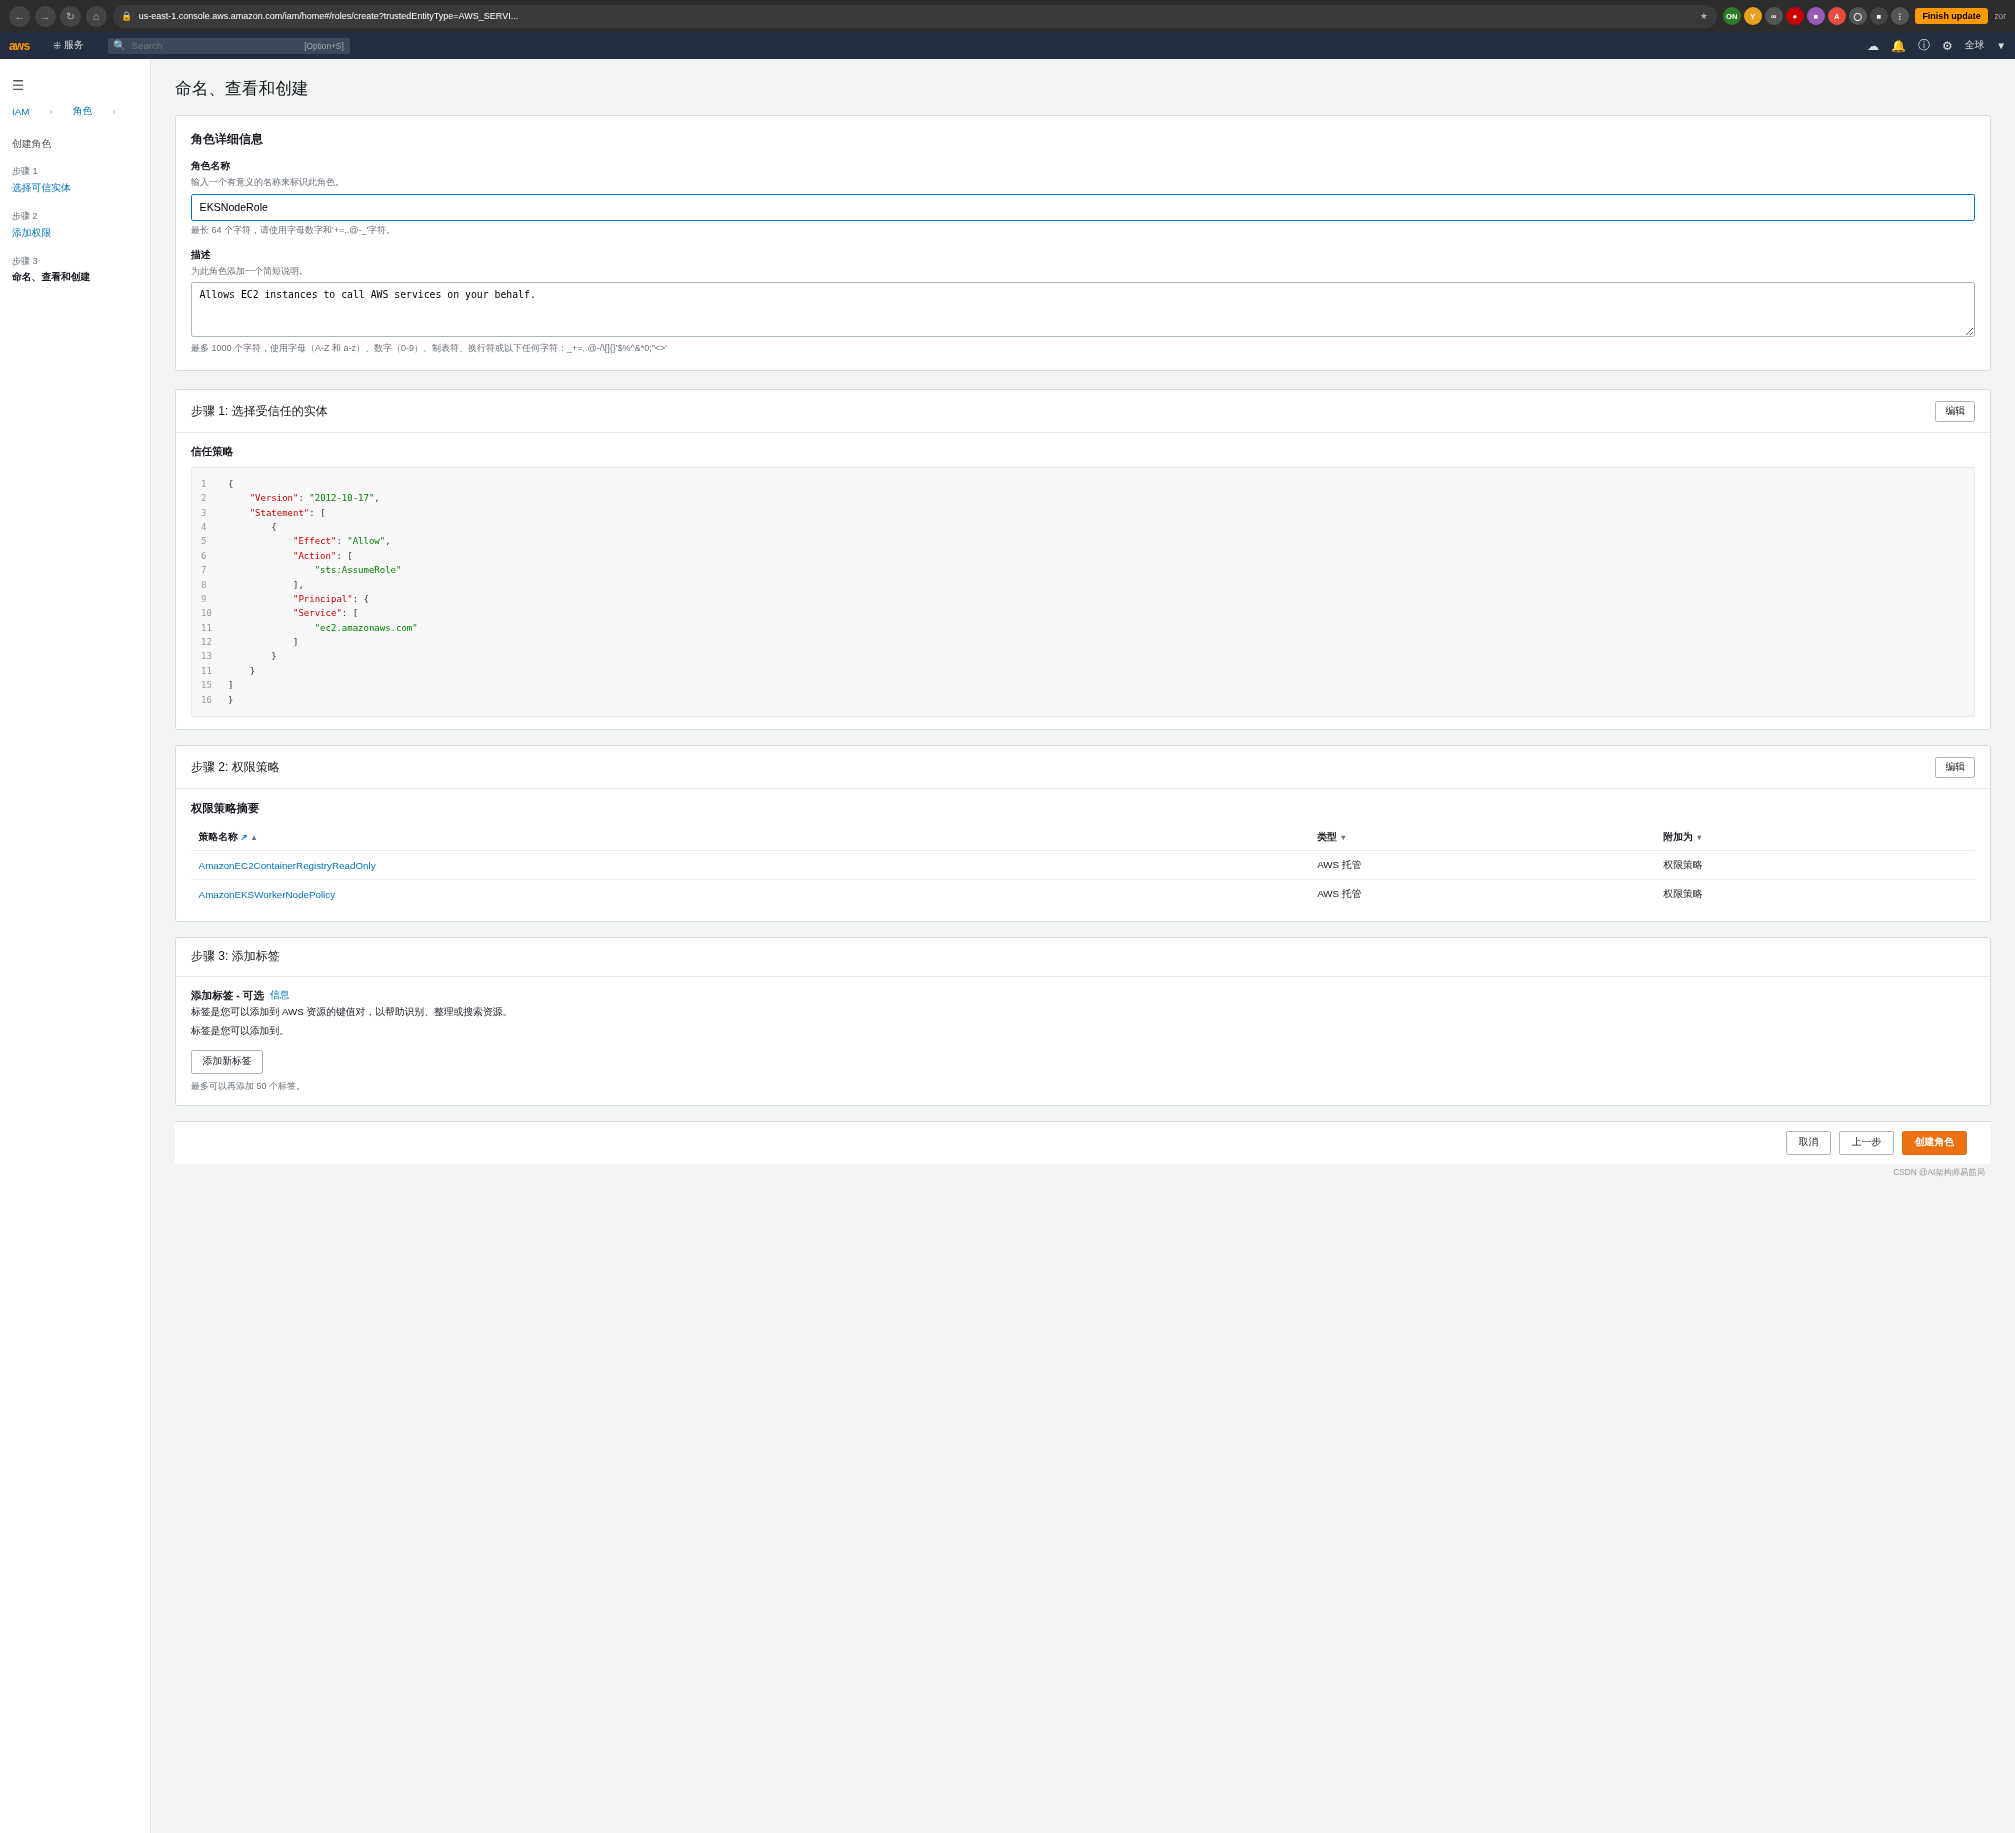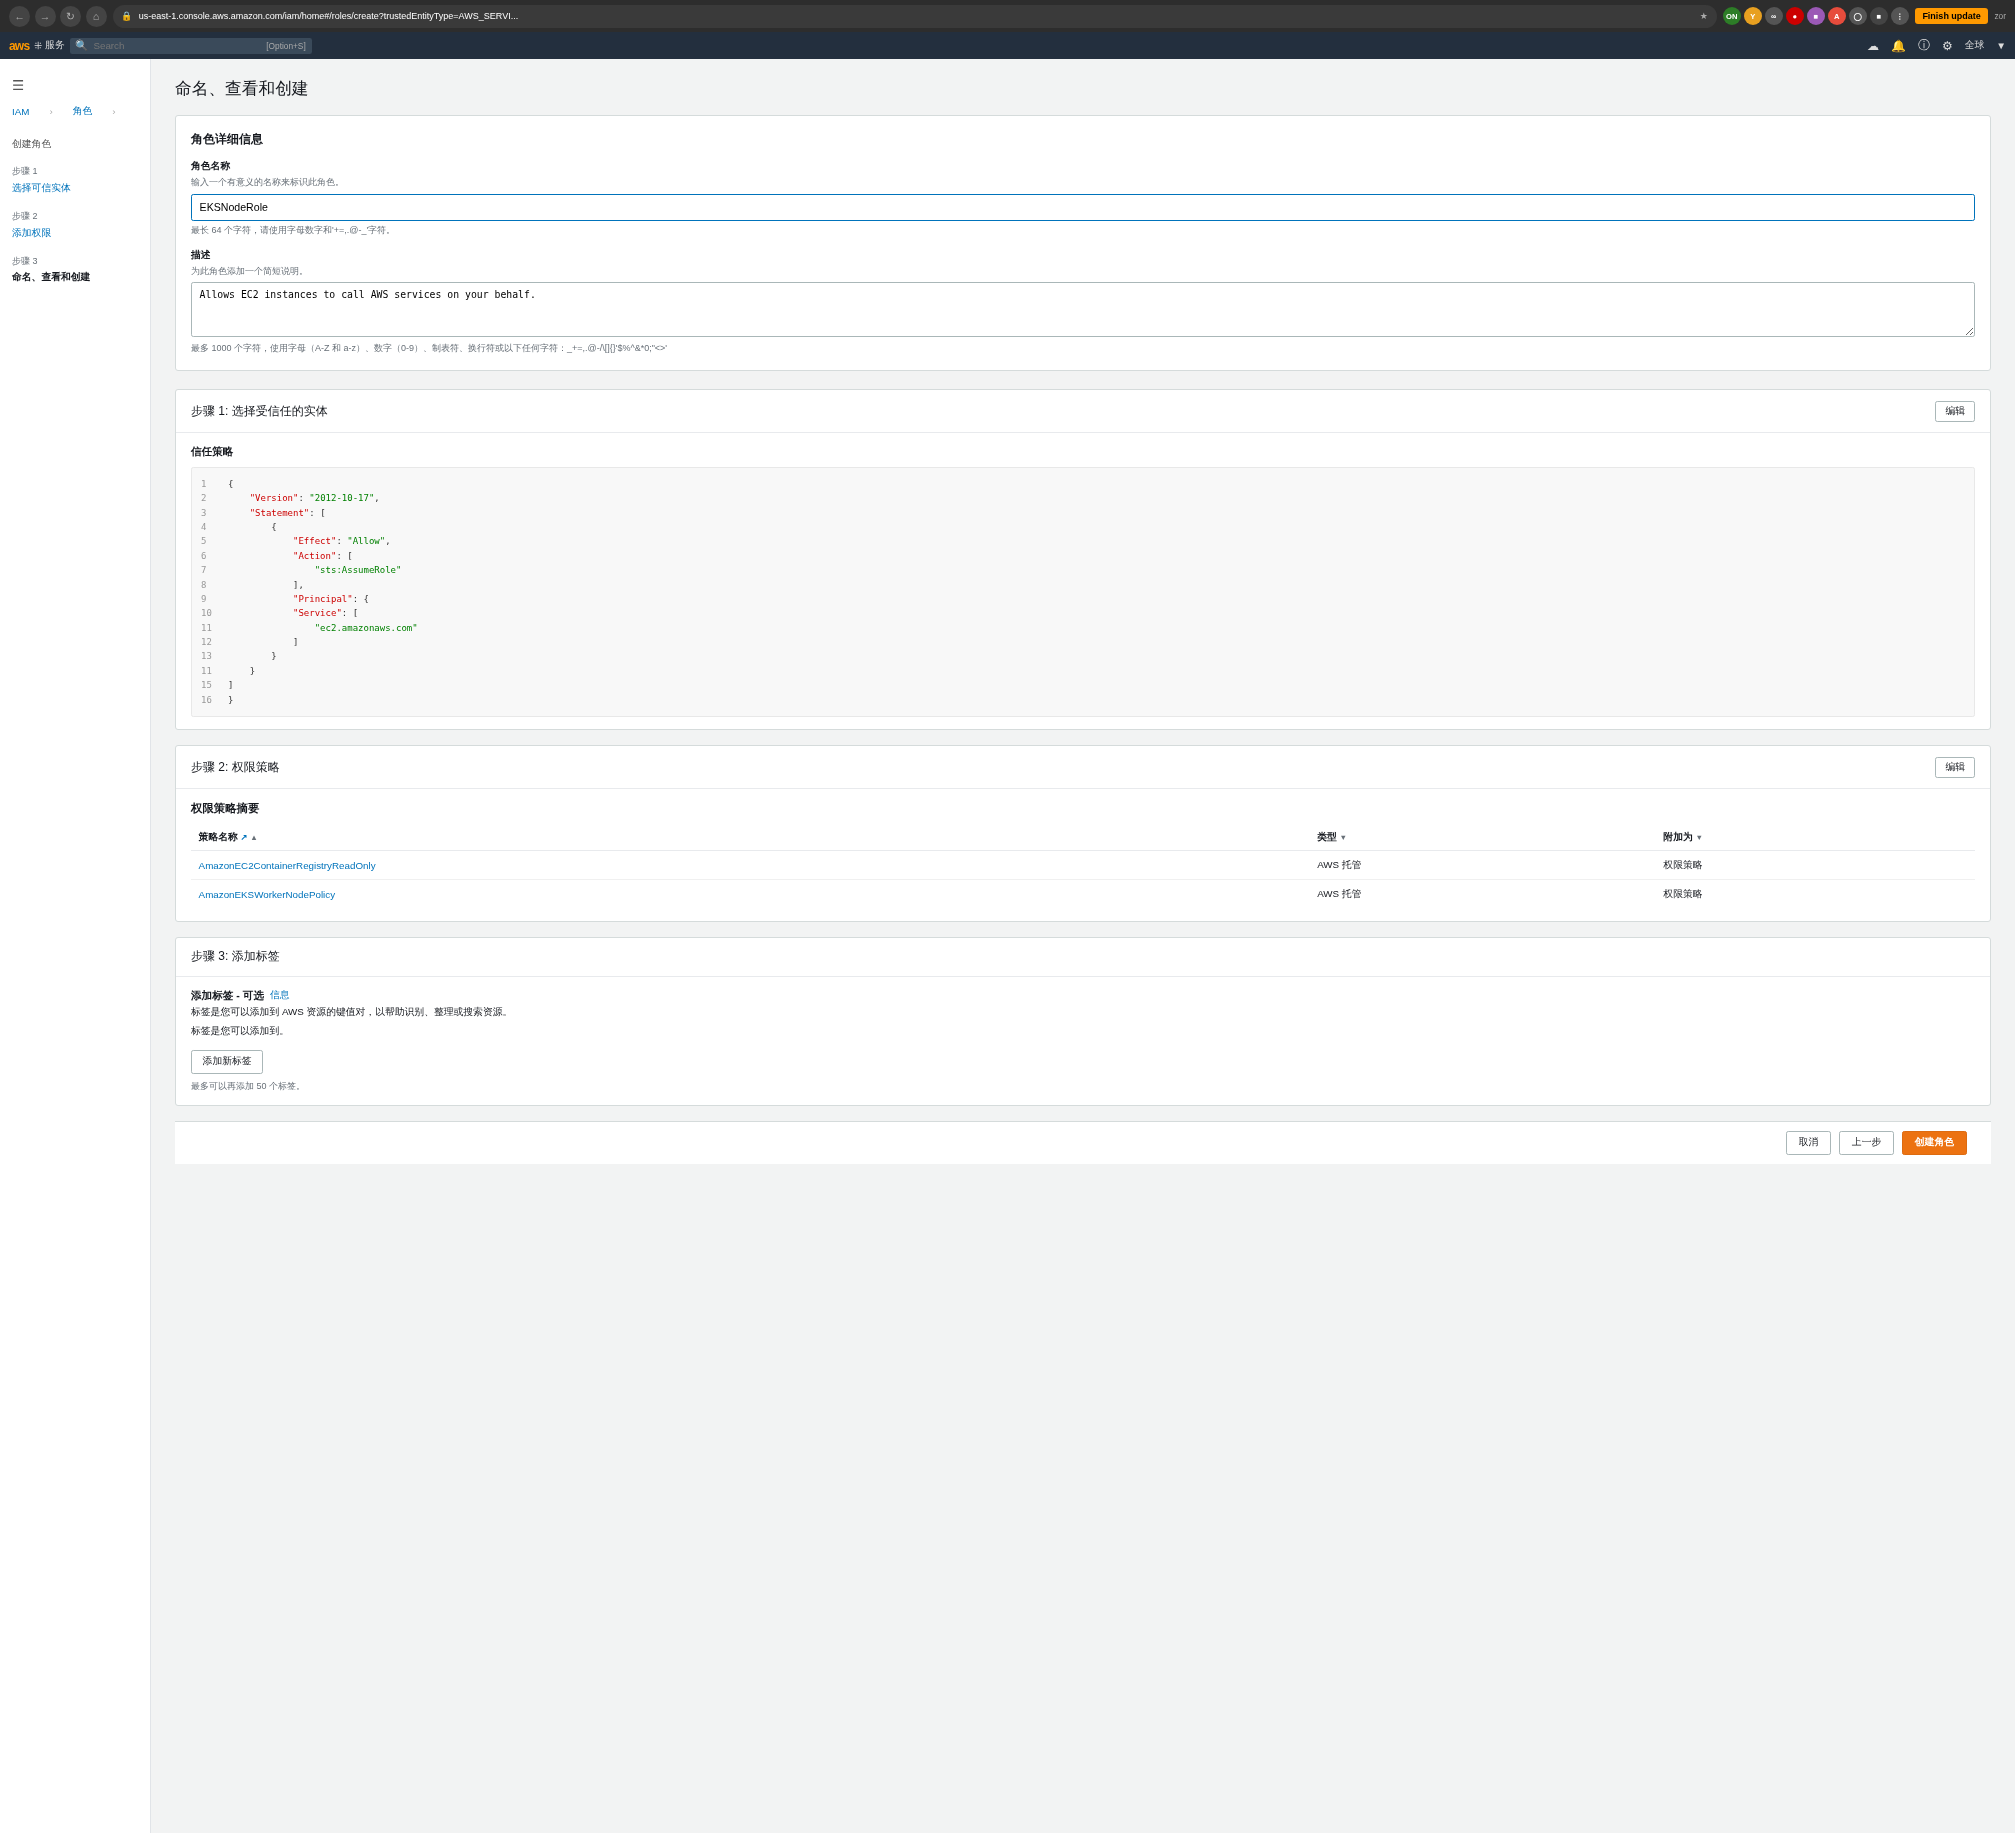--- a/index.html
+++ b/index.html
@@ -49,7 +49,7 @@
       display: flex;
       align-items: center;
       padding: 0 9px;
-      gap: 5px;
+      gap: 24px;
       color: #fff;
     }
     .aws-logo {

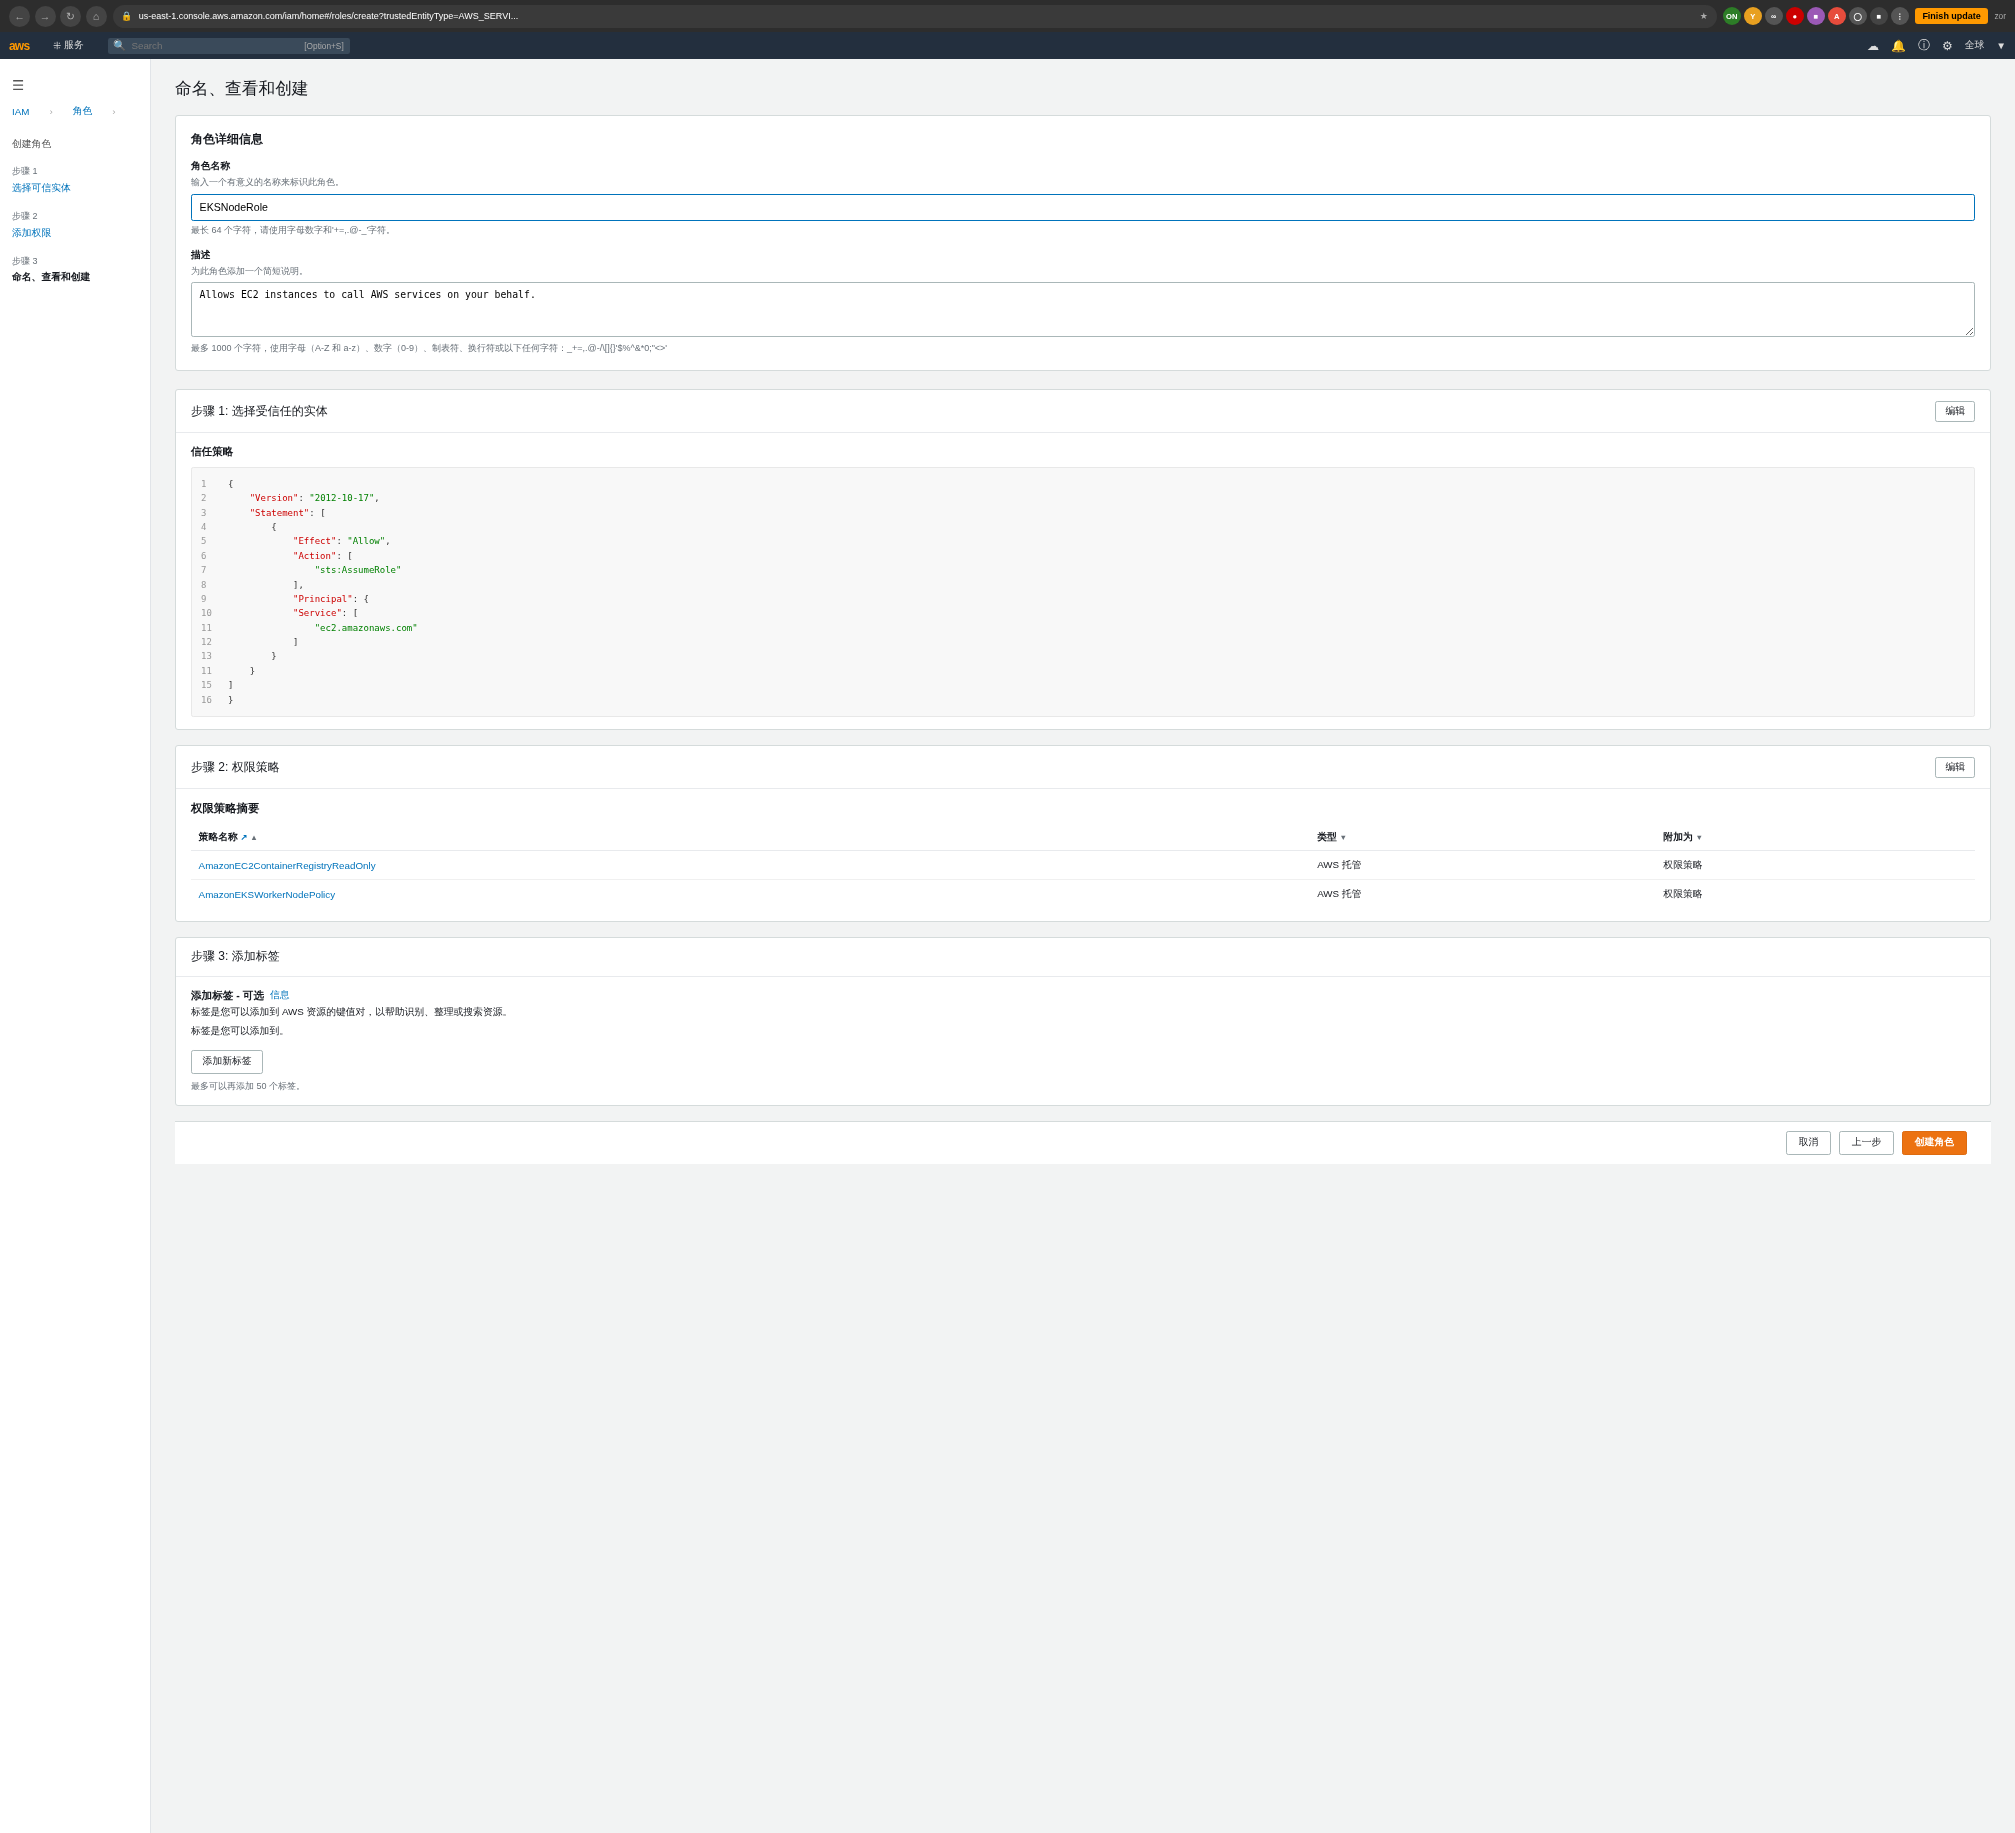--- a/index.html
+++ b/index.html
@@ -429,6 +429,7 @@
       <button class="btn-create">创建角色</button>
     </div>
 
+    <div class="csdn-watermark">CSDN @AI架构师易筋局</div>
   </div>
 </div>
 

